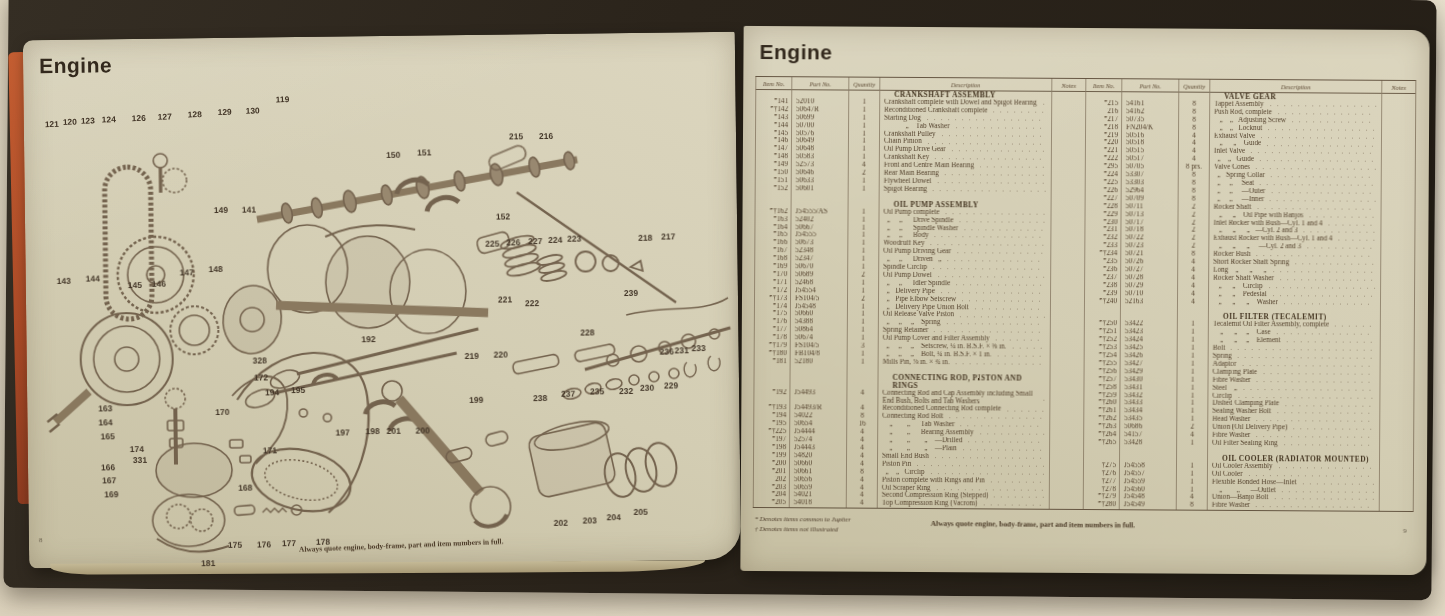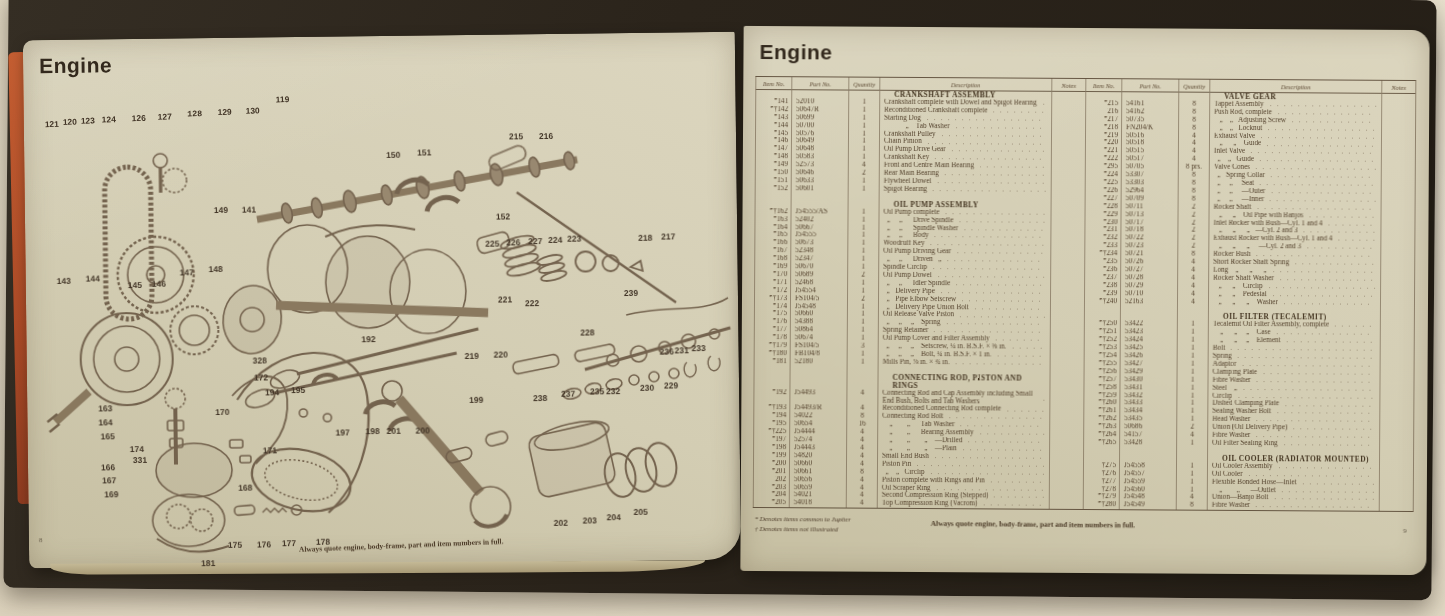--- a/index.html
+++ b/index.html
@@ -268,7 +268,7 @@
       <span class="callout" style="left: 85px; top: 50px;">124</span>
       <span class="callout" style="left: 115px; top: 49px;">126</span>
       <span class="callout" style="left: 141px; top: 48px;">127</span>
-      <span class="callout" style="left: 171px; top: 46px; font-family: Liberation Mono, monospace;">128</span>
+      <span class="callout" style="left: 171px; top: 46px;">128</span>
       <span class="callout" style="left: 201px; top: 44px;">129</span>
       <span class="callout" style="left: 229px; top: 43px;">130</span>
       <span class="callout" style="left: 259px; top: 32px;">119</span>

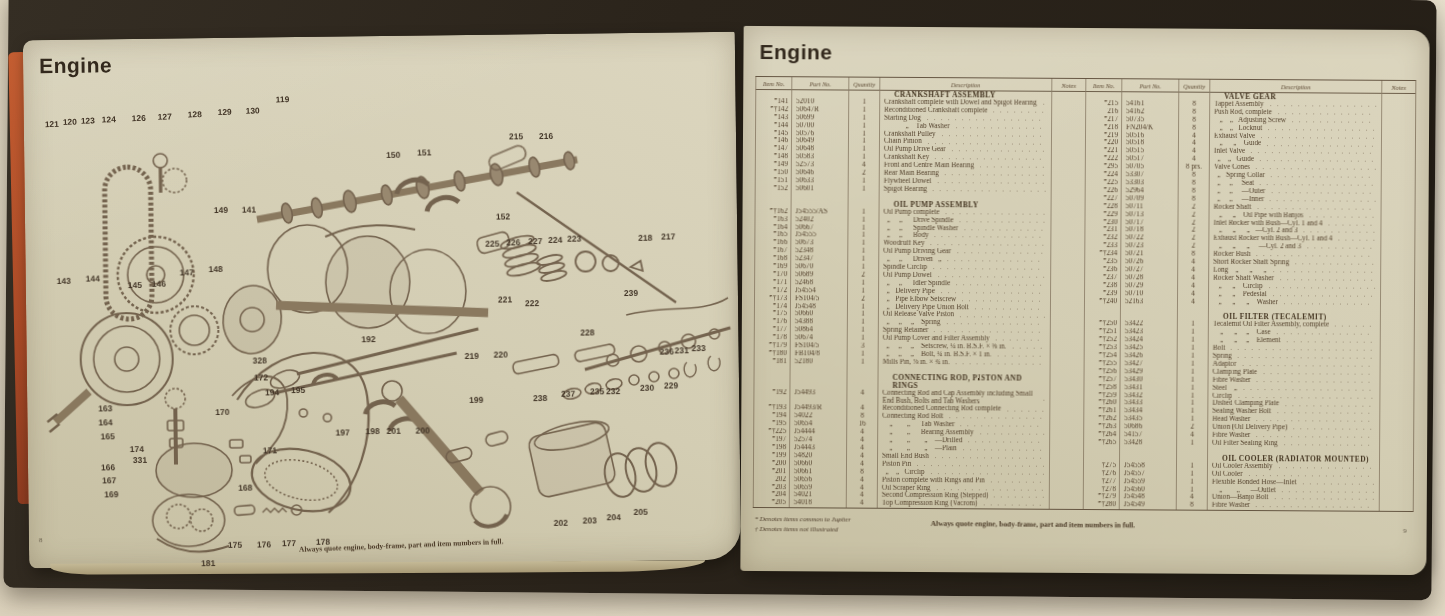--- a/index.html
+++ b/index.html
@@ -327,7 +327,7 @@
       <span class="callout" style="left: 513px; top: 334px;">238</span>
       <span class="callout" style="left: 541px; top: 330px;">237</span>
       <span class="callout" style="left: 570px; top: 328px;">235</span>
-      <span class="callout" style="left: 586px; top: 328px;">232</span>
+      <span class="callout" style="left: 599px; top: 328px;">232</span>
       <span class="callout" style="left: 620px; top: 325px;">230</span>
       <span class="callout" style="left: 644px; top: 323px;">229</span>
       <span class="callout" style="left: 640px; top: 289px;">236</span>

